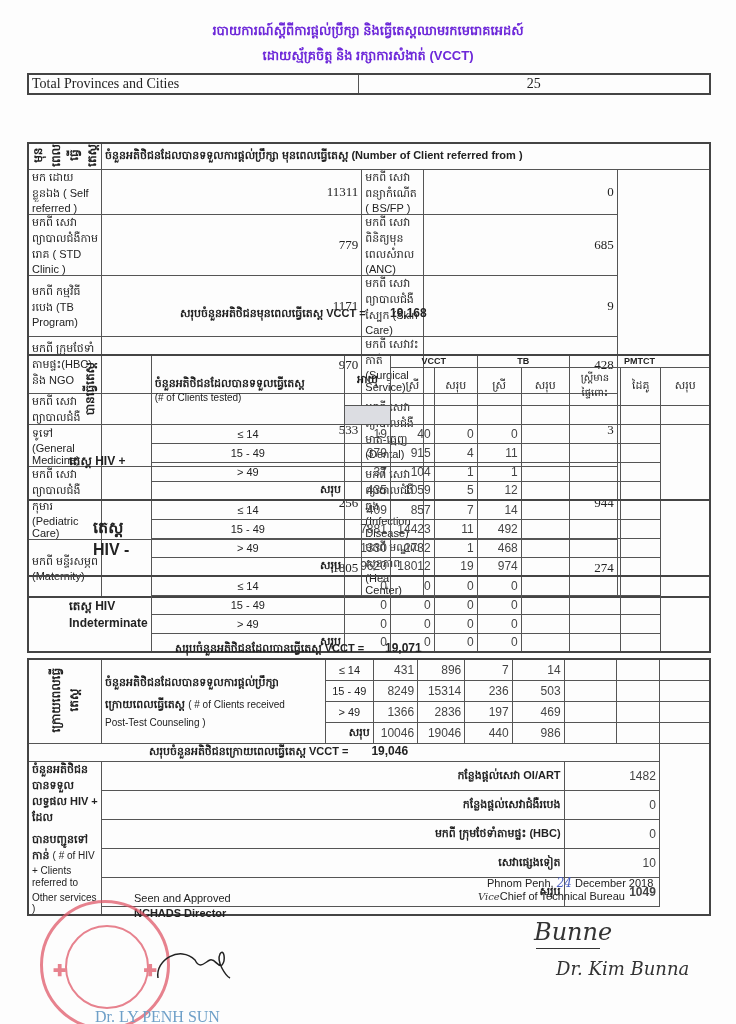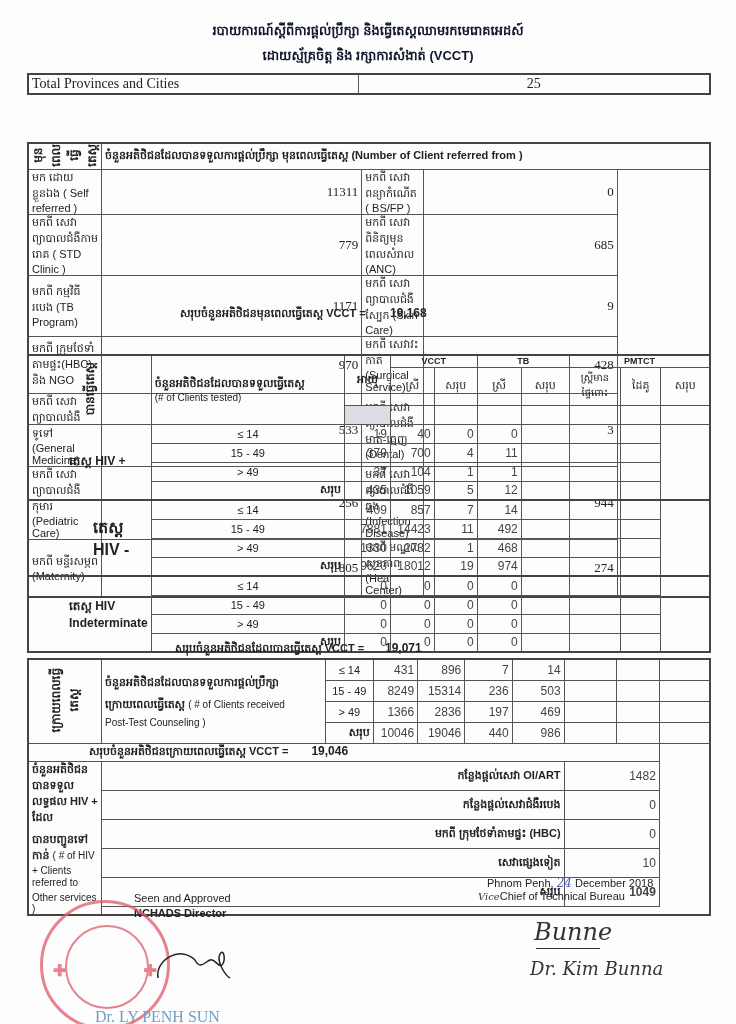--- a/index.html
+++ b/index.html
@@ -4,7 +4,7 @@
 <style>
   html, body { margin:0; padding:0; background:#fdfdfd; }
   body { width:736px; height:1024px; position:relative; overflow:hidden; font-family:"Liberation Sans", sans-serif; color:#222; }
-  .title { position:absolute; left:0; width:736px; text-align:center; font-size:13px; font-weight:bold; color:#0f172a; }
+  .title { position:absolute; left:0; width:736px; text-align:center; font-size:13px; font-weight:bold; color:#6d28d9; }
   .t1 { top:22px; }
   .t2 { top:47px; }
   table { border-collapse:collapse; position:absolute; }

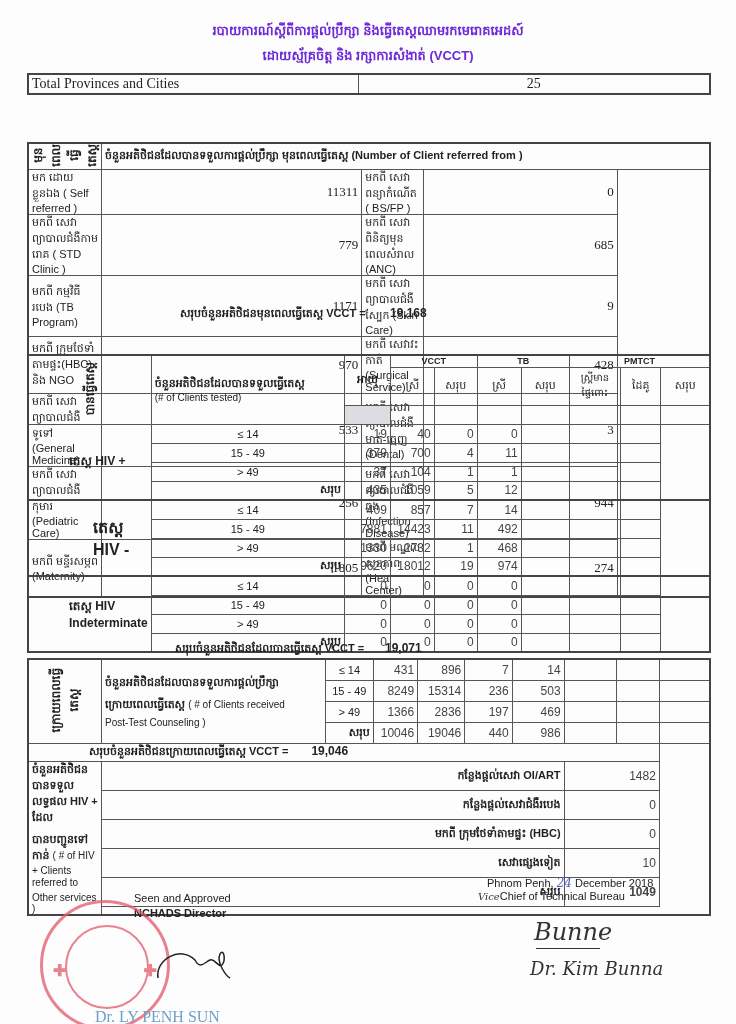--- a/index.html
+++ b/index.html
@@ -177,7 +177,7 @@
       <tr>
         <td class="center" style="">15 - 49</td>
         <td class="numsans">379</td>
-        <td class="numsans">700</td>
+        <td class="numsans">915</td>
         <td class="numsans">4</td>
         <td class="numsans">11</td>
         <td></td>

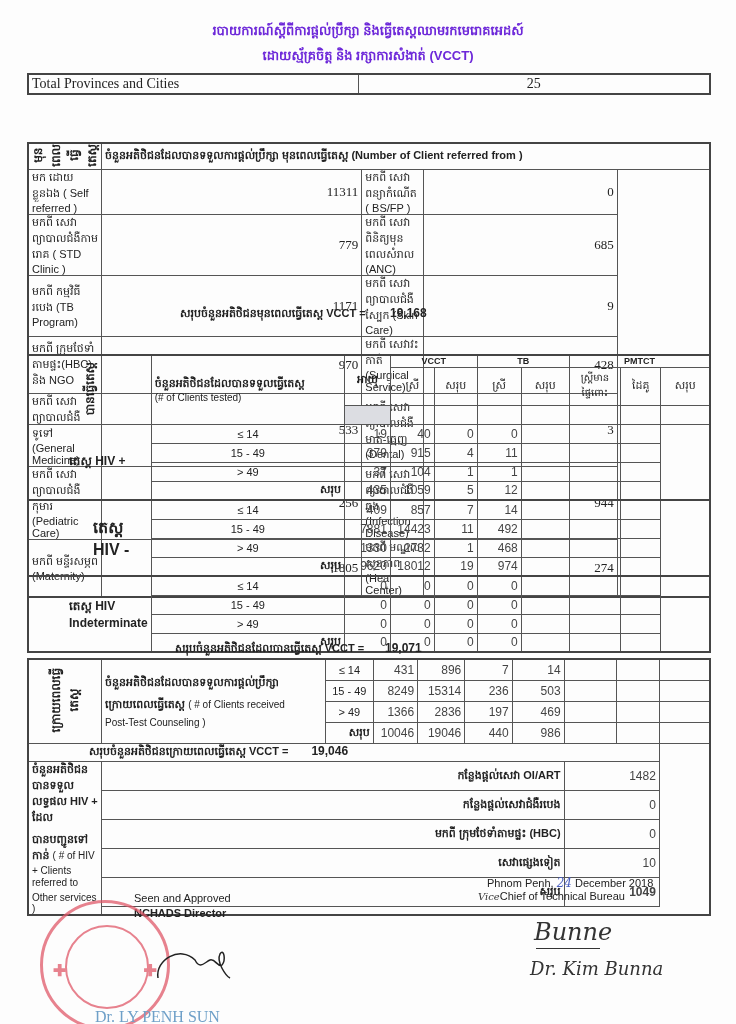--- a/index.html
+++ b/index.html
@@ -354,7 +354,7 @@
     </tbody>
   <tbody>
       <tr>
-    <td colspan="9" style="height:18px; padding-left:60px;">
+    <td colspan="9" style="height:18px; padding-left:120px;">
       <span class="bold" style="font-size:11px">សរុបចំនួនអតិថិជនក្រោយពេលធ្វើតេស្ត VCCT =</span>
       <span class="bold" style="font-size:12px; margin-left:20px">19,046</span>
     </td>

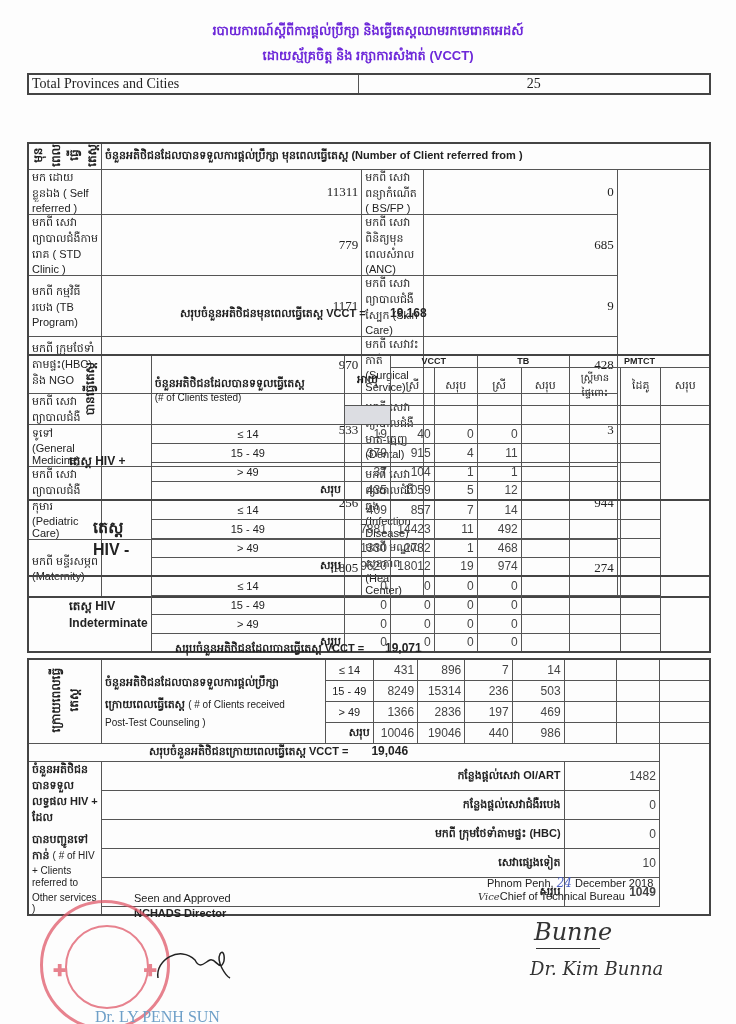--- a/index.html
+++ b/index.html
@@ -415,6 +415,6 @@
 </div>
 <div class="handwrite" style="left:534px; top:918px; font-size:24px;">Bunne</div>
 <div style="position:absolute; left:536px; top:948px; width:64px; border-top:1.5px solid #333;"></div>
-<div class="handwrite" style="left:530px; top:958px; font-size:18px;">Dr. Kim Bunna</div>
+<div class="handwrite" style="left:556px; top:958px; font-size:18px;">Dr. Kim Bunna</div>
 
 </body></html>

